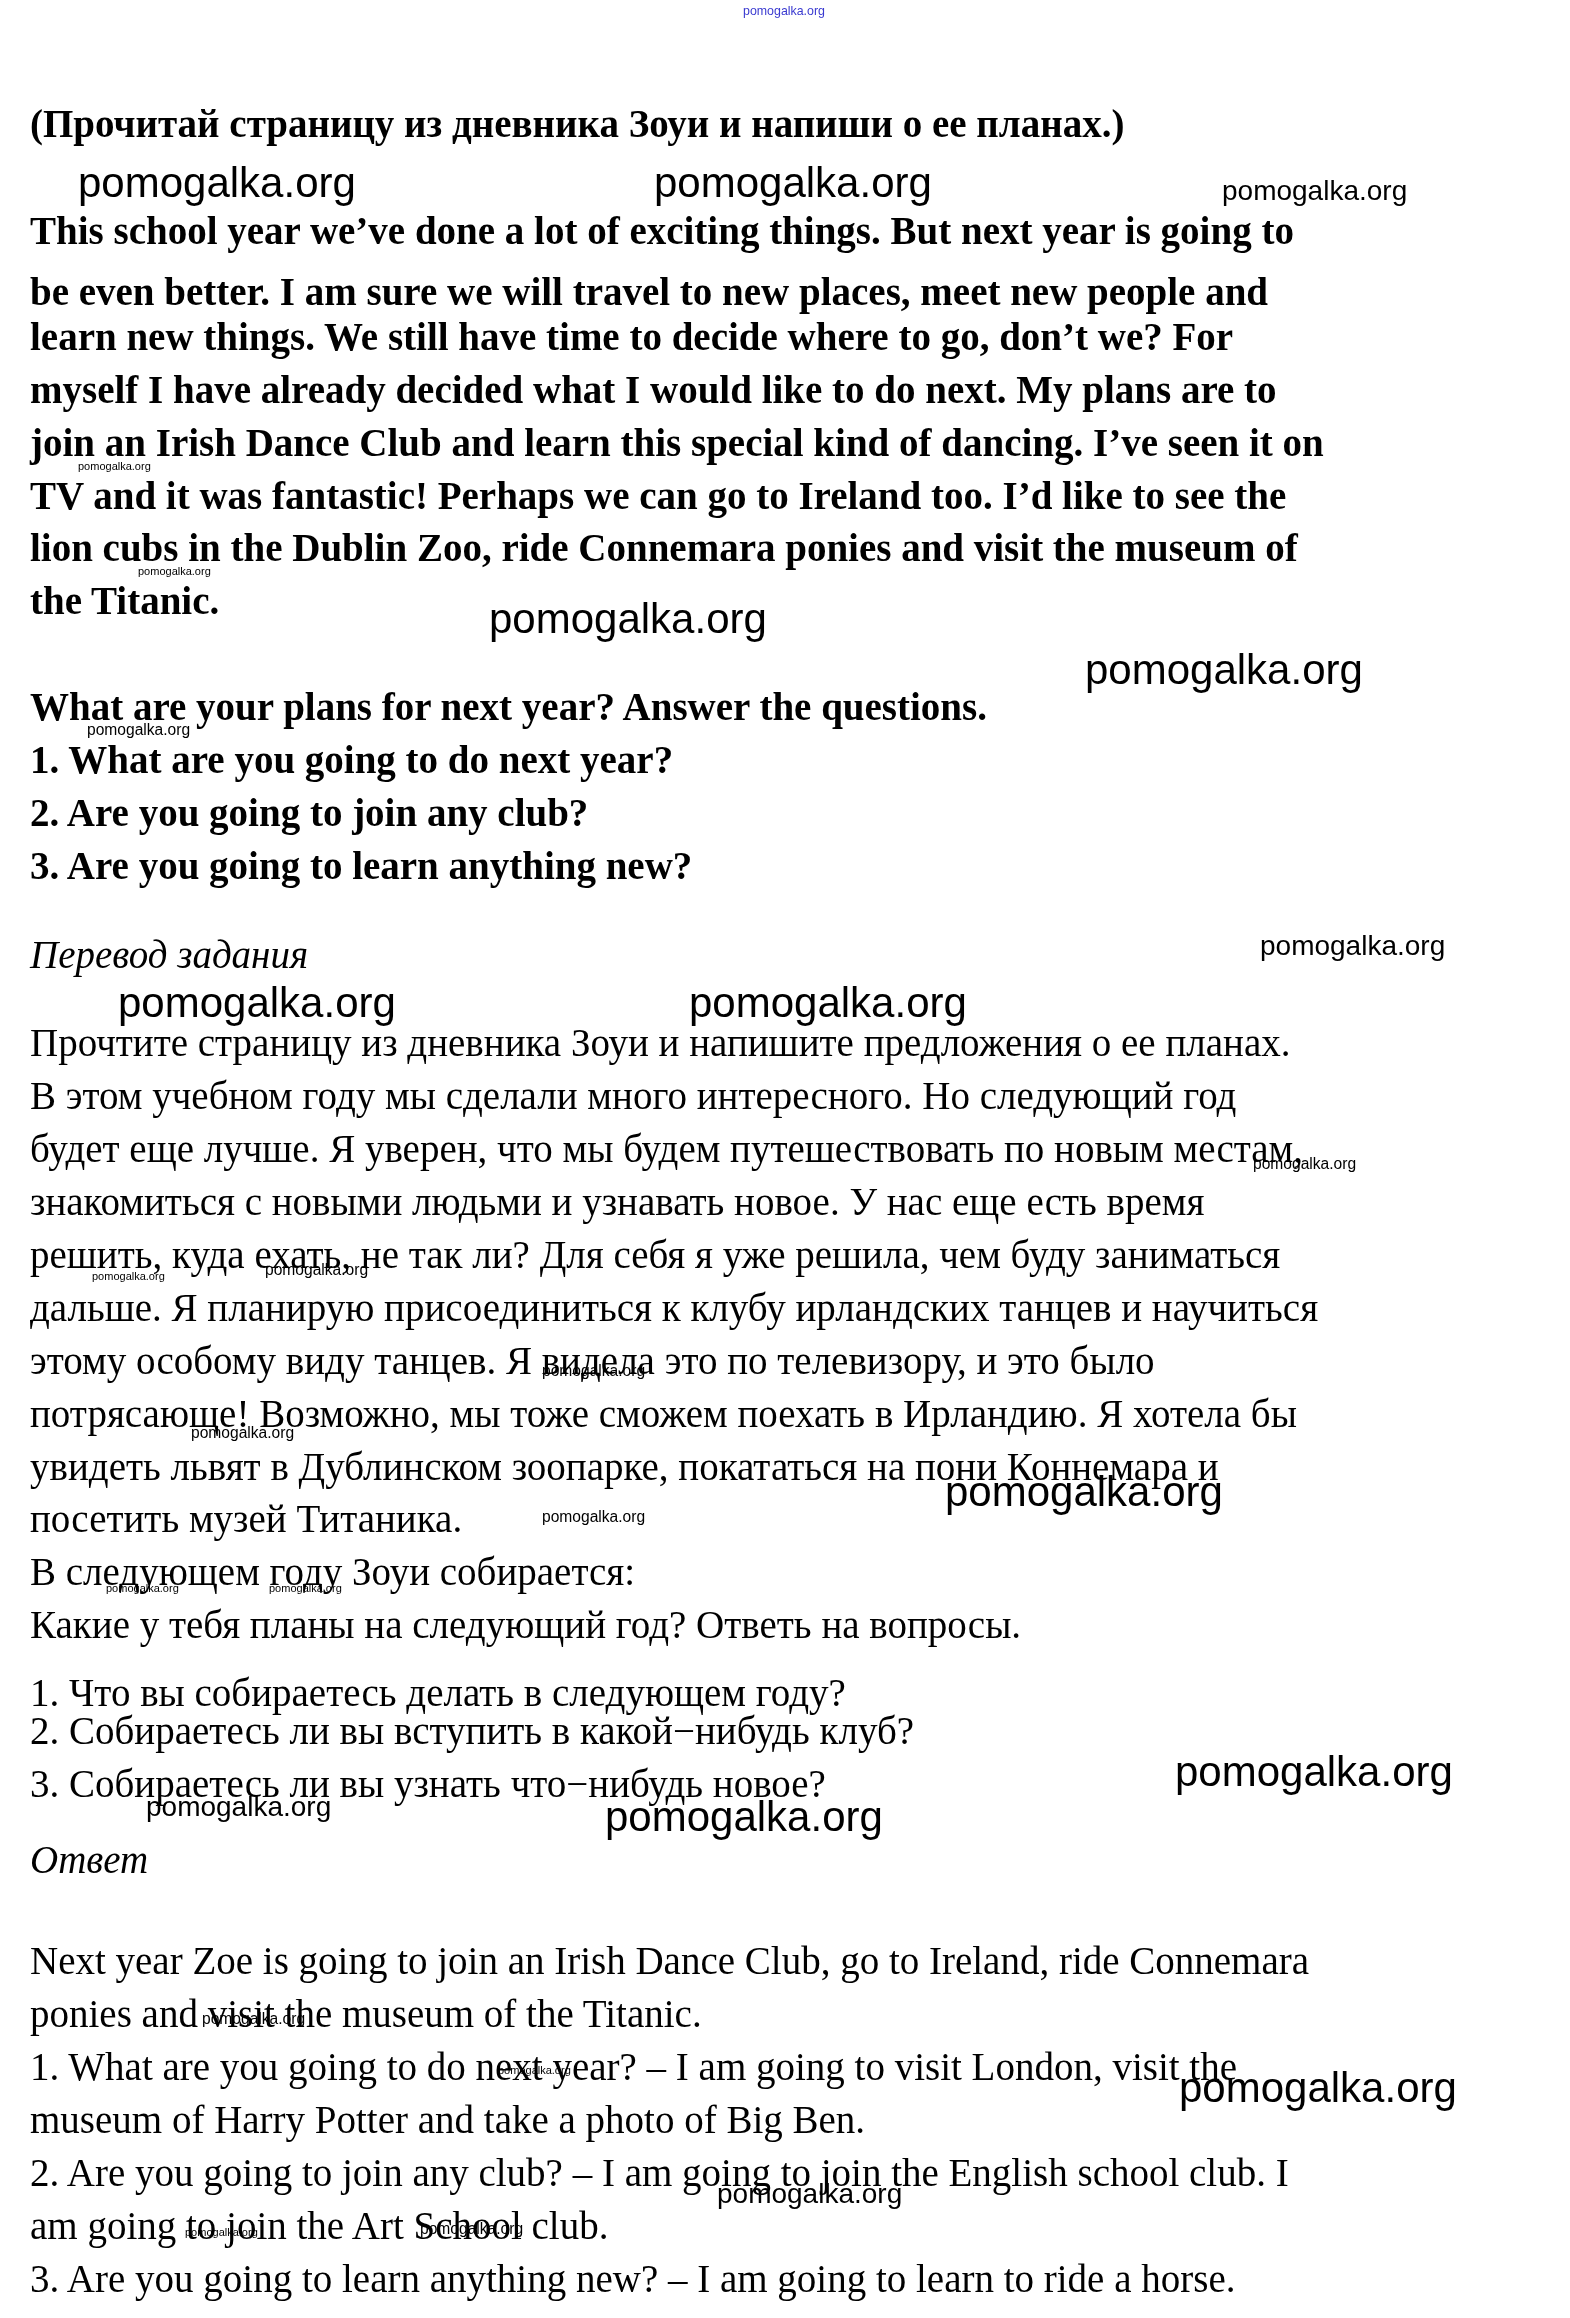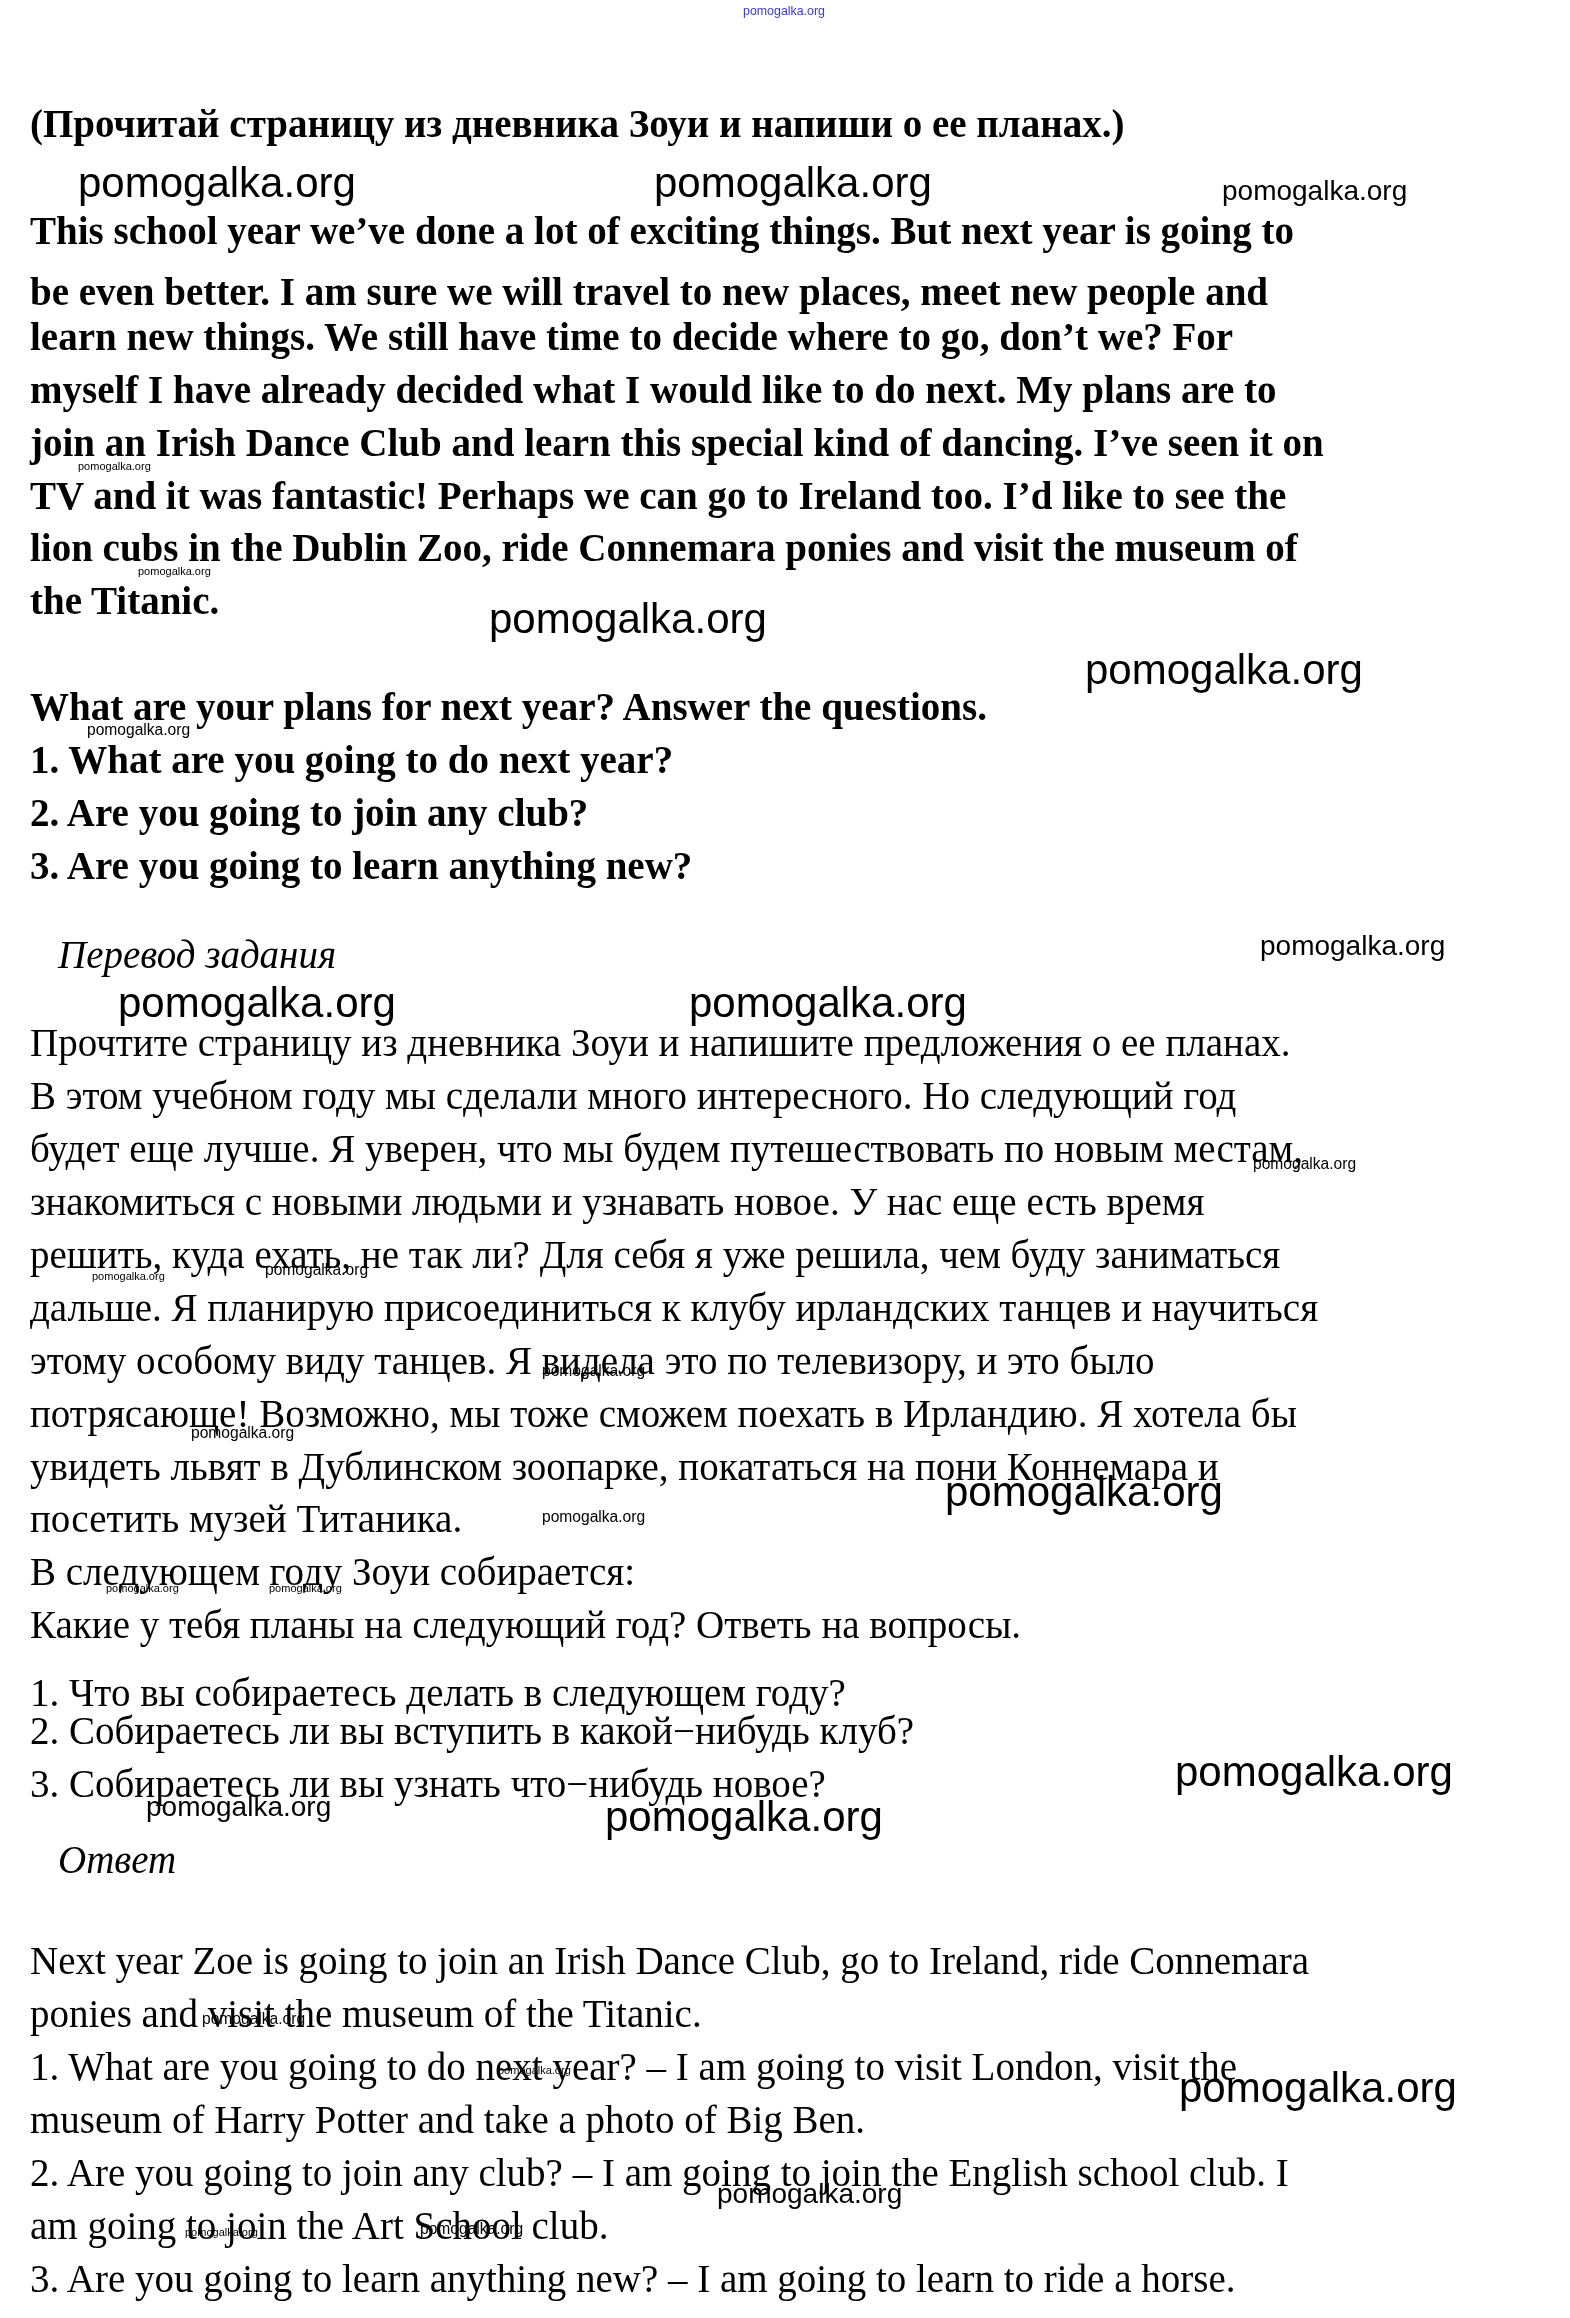--- a/index.html
+++ b/index.html
@@ -8,7 +8,7 @@
   .page { position: absolute; left: 0; top: 0; width: 1571px; height: 2319px; }
   .line { position: absolute; left: 30px; white-space: nowrap; font-size: 39px; line-height: 47px; }
   .bold { font-weight: bold; }
-  .italic { font-style: italic; margin-left: 28px; }
+  .italic { font-style: italic; }
   .wm { position: absolute; font-family: "Liberation Sans", "DejaVu Sans", sans-serif; color: #000; white-space: nowrap; line-height: 1; }
   .wm-xl { font-size: 42px; }
   .wm-md { font-size: 28px; }

